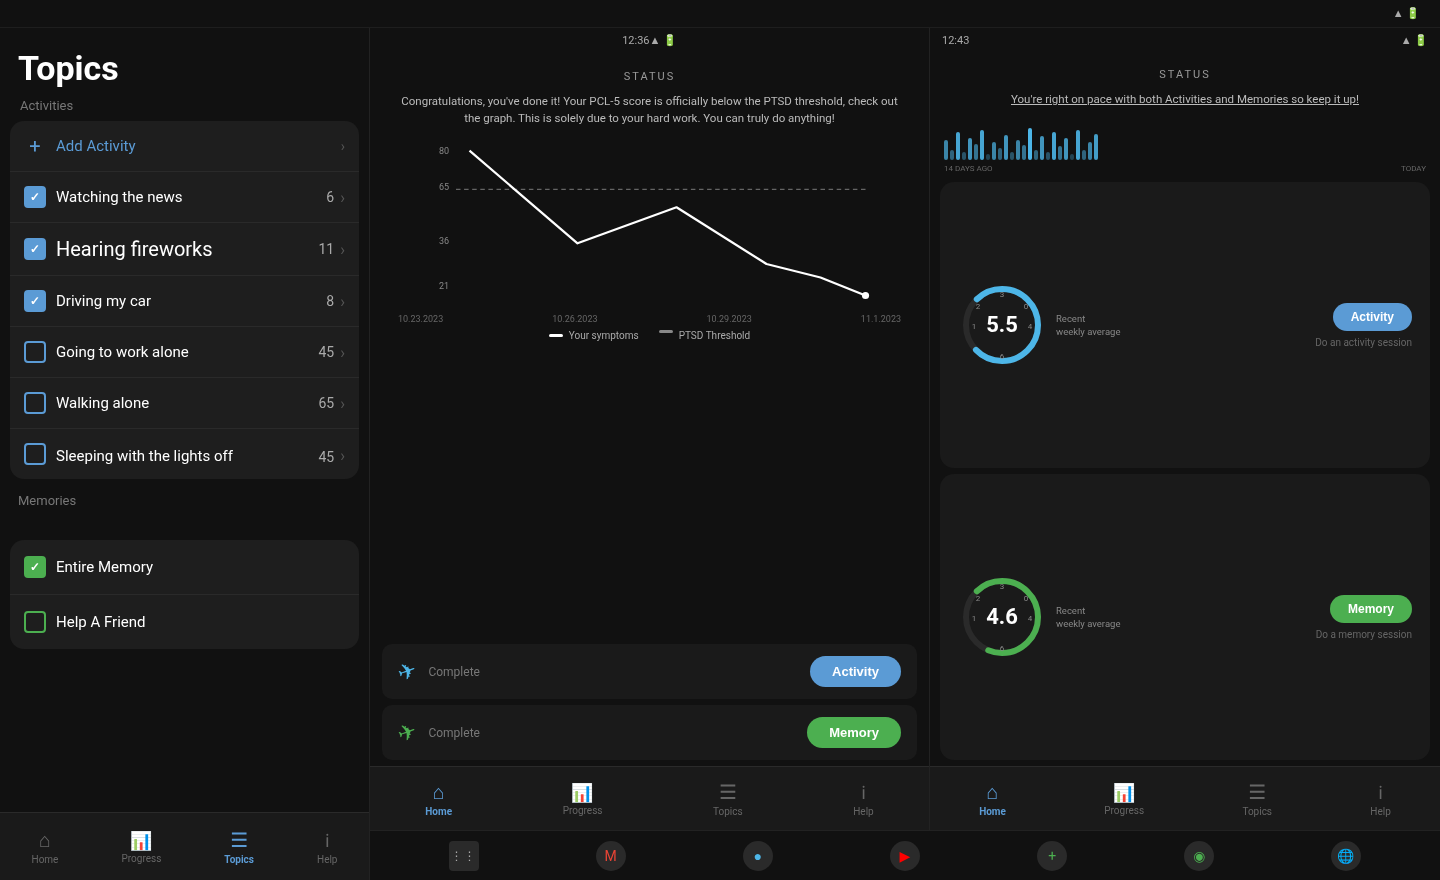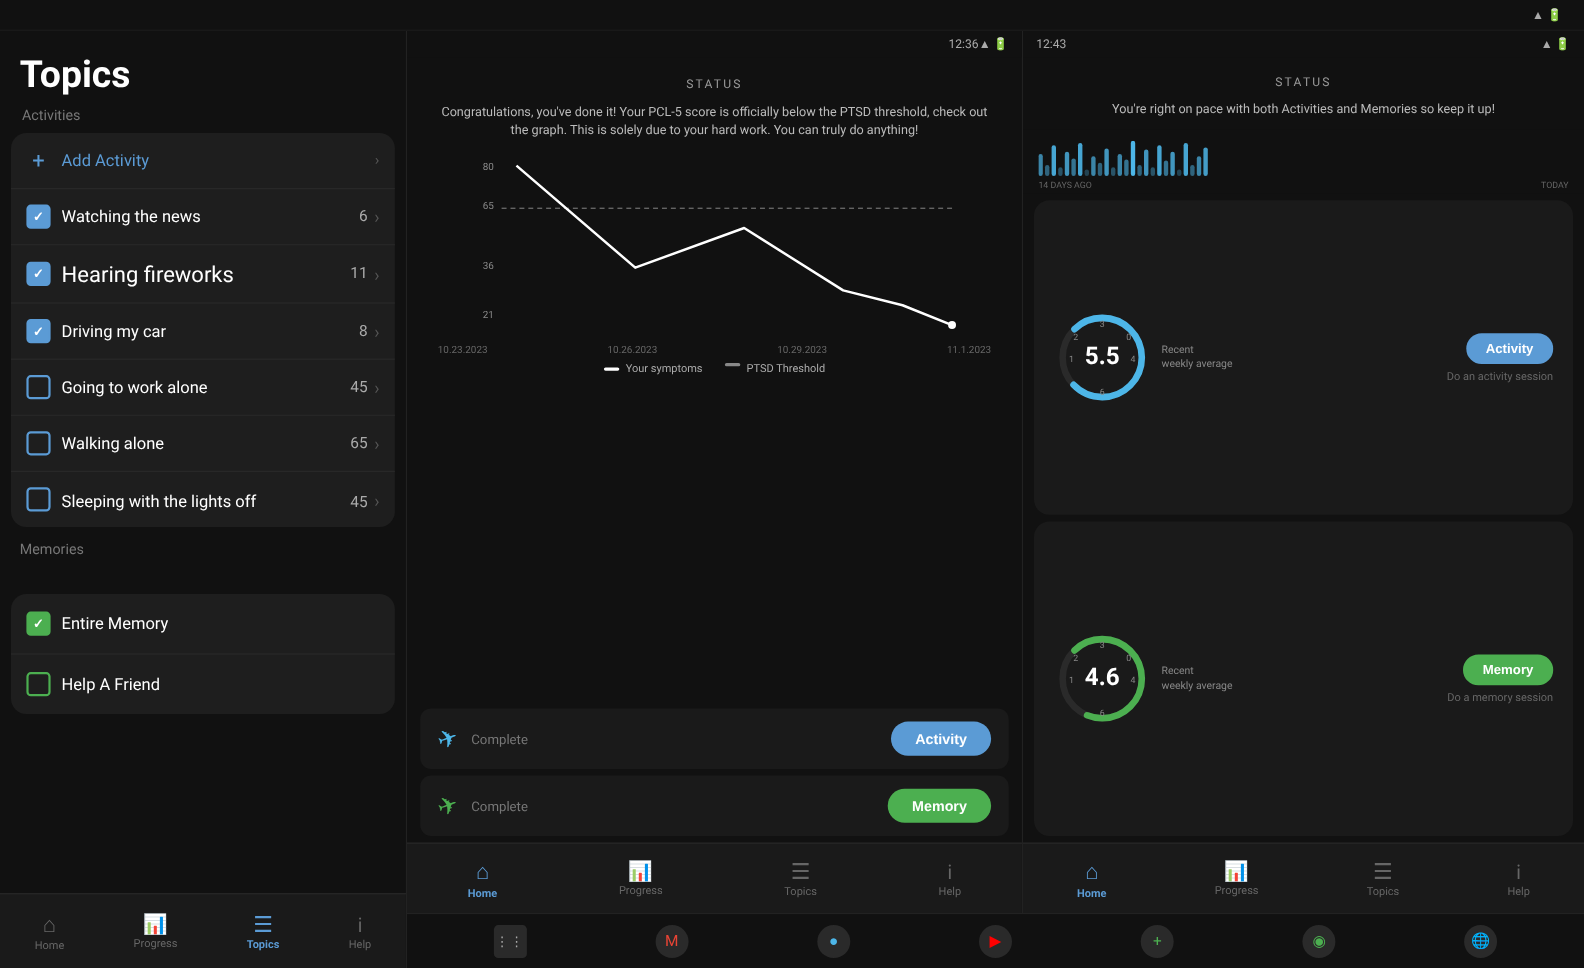--- a/index.html
+++ b/index.html
@@ -136,7 +136,7 @@
 
         <div style="flex:1; background:#111; display:flex; flex-direction:column; border-right:1px solid #222;">
 
-          <div style="height:24px; background:#111; display:flex; align-items:center; justify-content:flex-end; padding:0 12px; font-size:11px; color:#999;">
+          <div style="height:24px; background:#111; display:flex; align-items:center; justify-content:center; padding:0 12px; font-size:11px; color:#999;">
             <span style="font-size:11px; color:#aaa;">12:36</span>
             <span style="font-size:11px; color:#aaa;">▲ 🔋</span>
           </div>

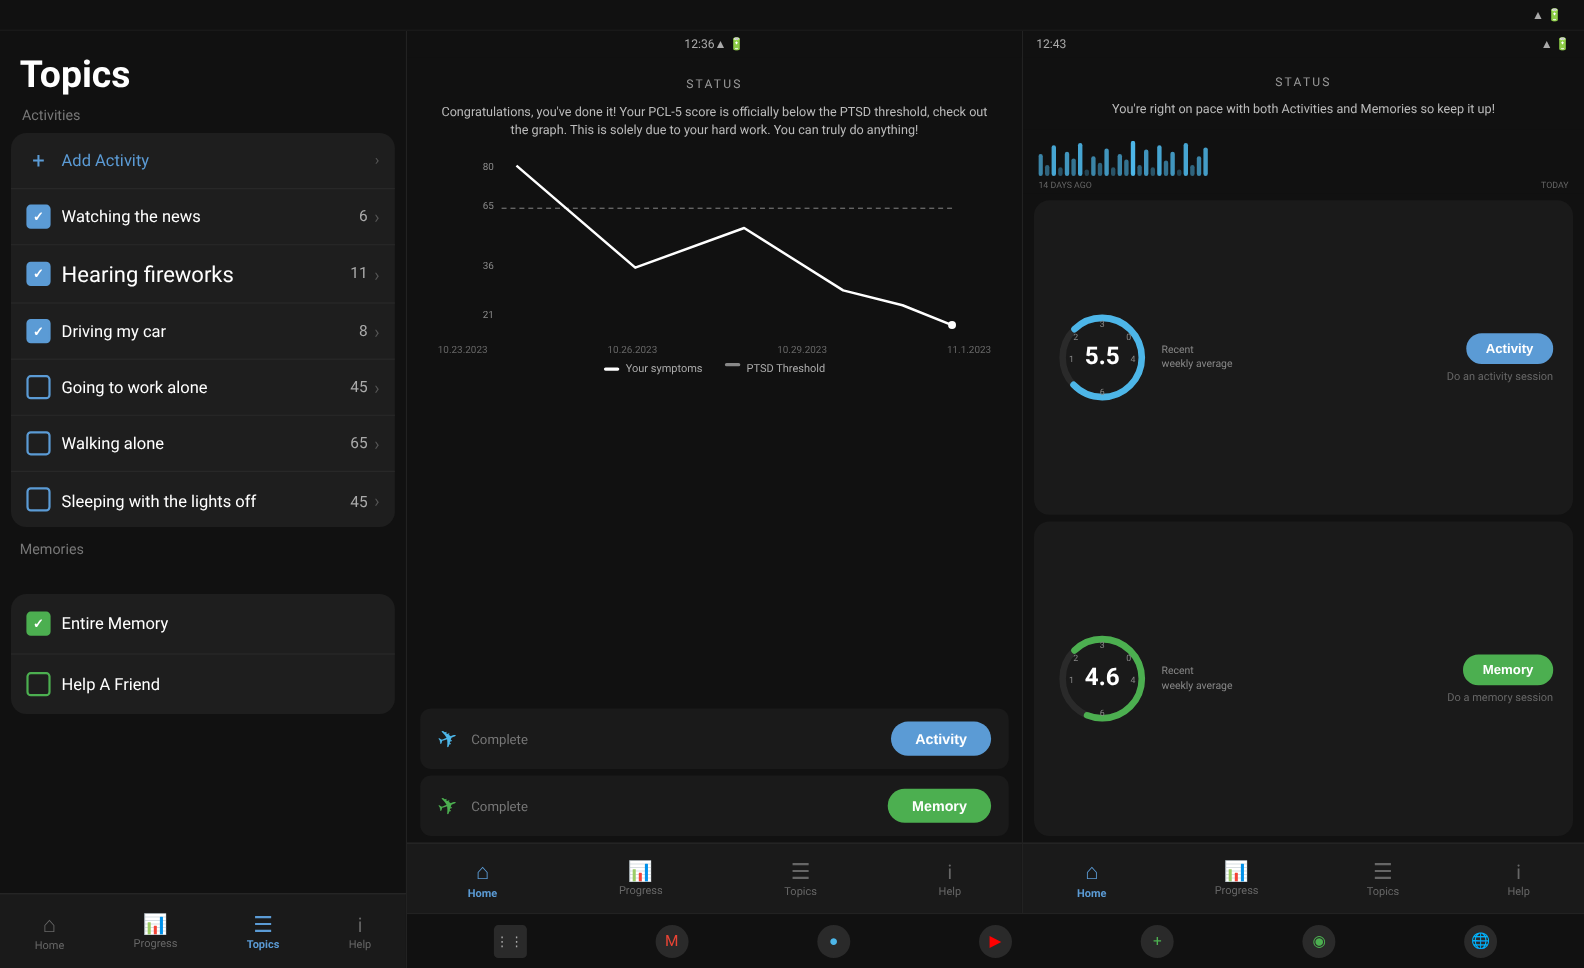--- a/index.html
+++ b/index.html
@@ -230,7 +230,7 @@
 
           <div style="text-align:center; padding:16px 30px 10px;">
             <div style="color:#999; font-size:11px; letter-spacing:2px; margin-bottom:10px;">STATUS</div>
-            <div style="color:#bbb; font-size:11.5px; line-height:1.5;">You're right on pace with both Activities and Memories so keep it up!</div>
+            <div style="color:#bbb; font-size:11.5px; line-height:1.5;text-decoration:underline;">You're right on pace with both Activities and Memories so keep it up!</div>
           </div>
 
           <div style="height:58px; background:#111; padding:0 14px; position:relative; overflow:hidden;">

